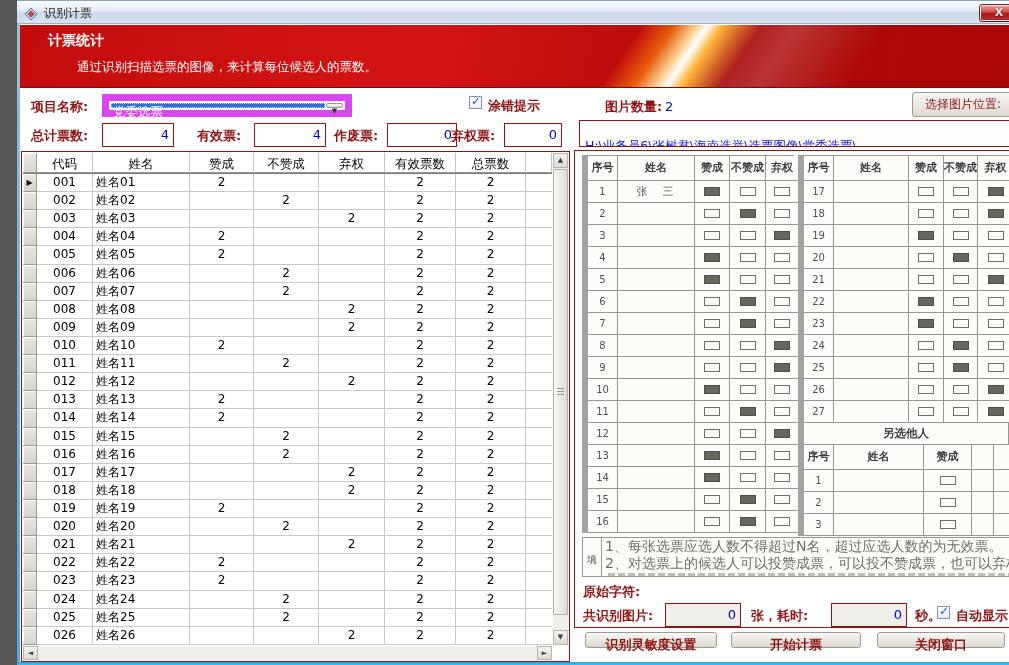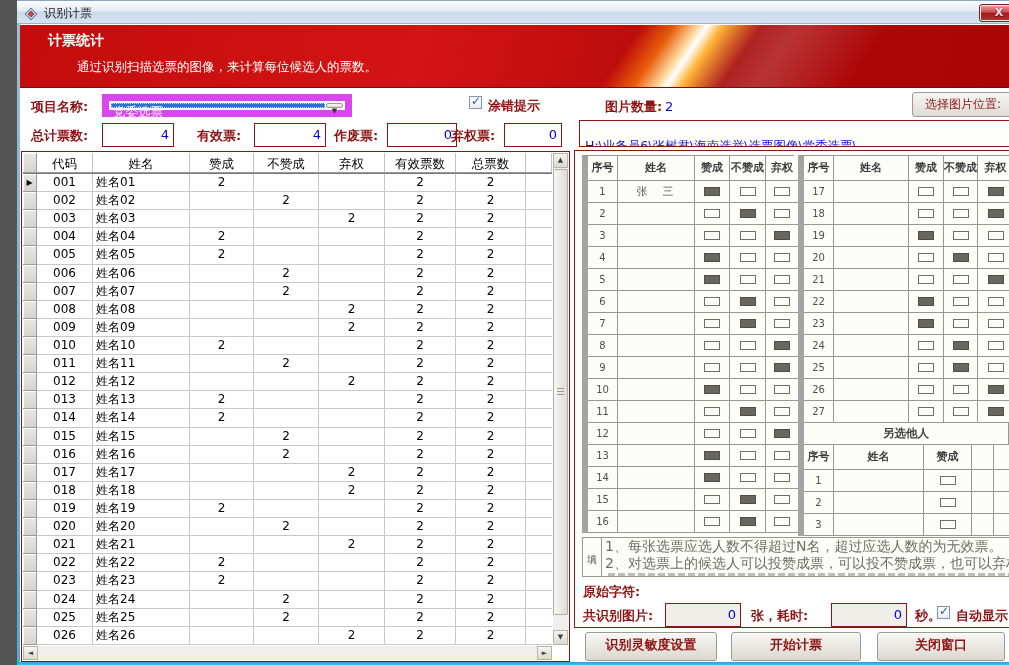--- a/index.html
+++ b/index.html
@@ -168,7 +168,7 @@
   #lbl-auto{position:absolute;left:381px;top:456px;}
   
   .foot-btn{
-    position:absolute;top:632px;height:29px;border:1px solid #9a9a92;border-radius:3px;
+    position:absolute;top:632px;height:16px;border:1px solid #9a9a92;border-radius:3px;
     background:linear-gradient(180deg,#f8f7f5 0%,#e8e6df 55%,#dbd8cf 100%);
     color:#8e1414;font-size:13px;font-weight:bold;text-align:center;line-height:23px;cursor:pointer;
     box-shadow:0 1px 0 #fff inset;

